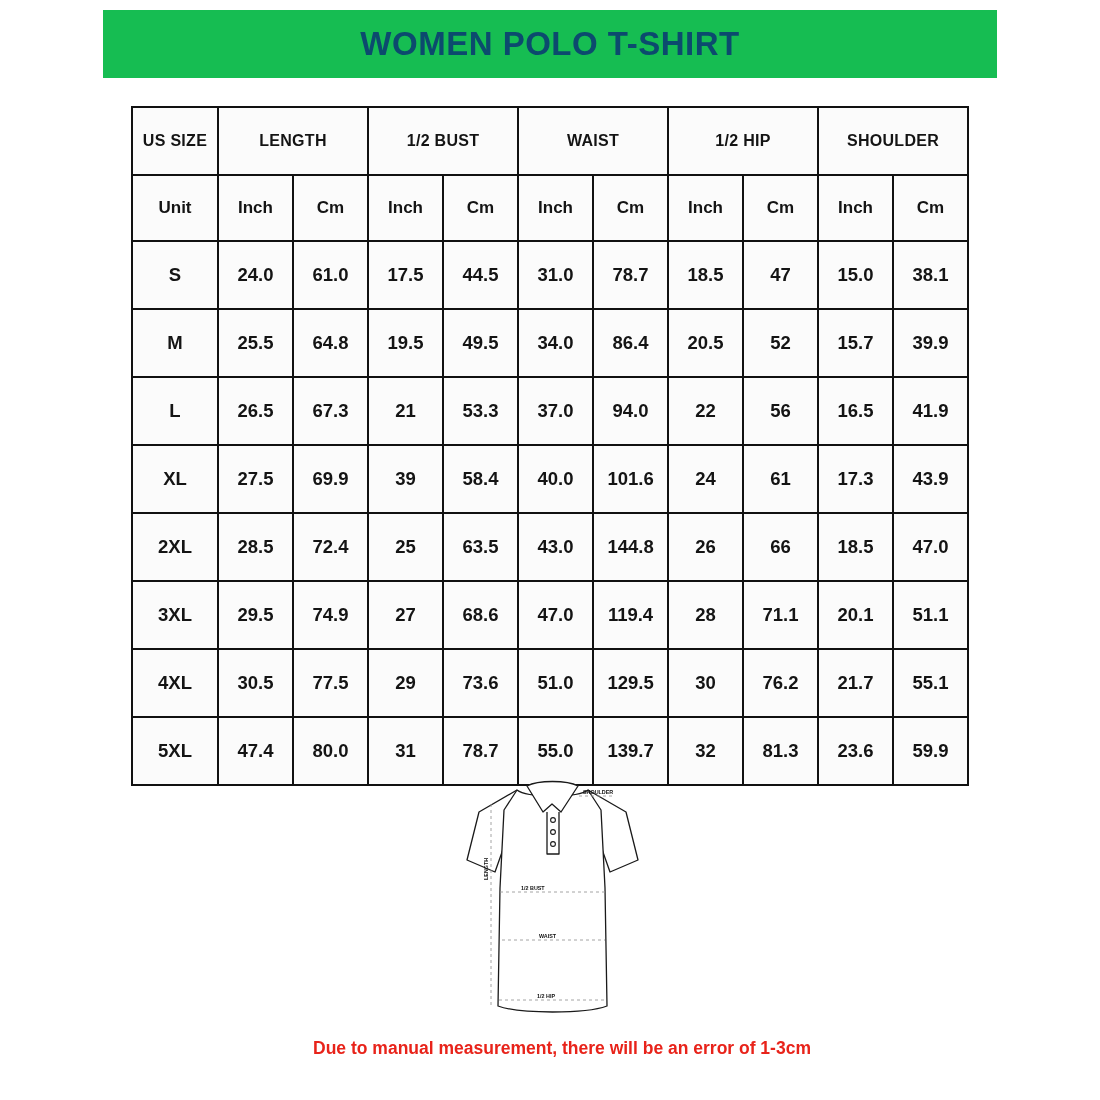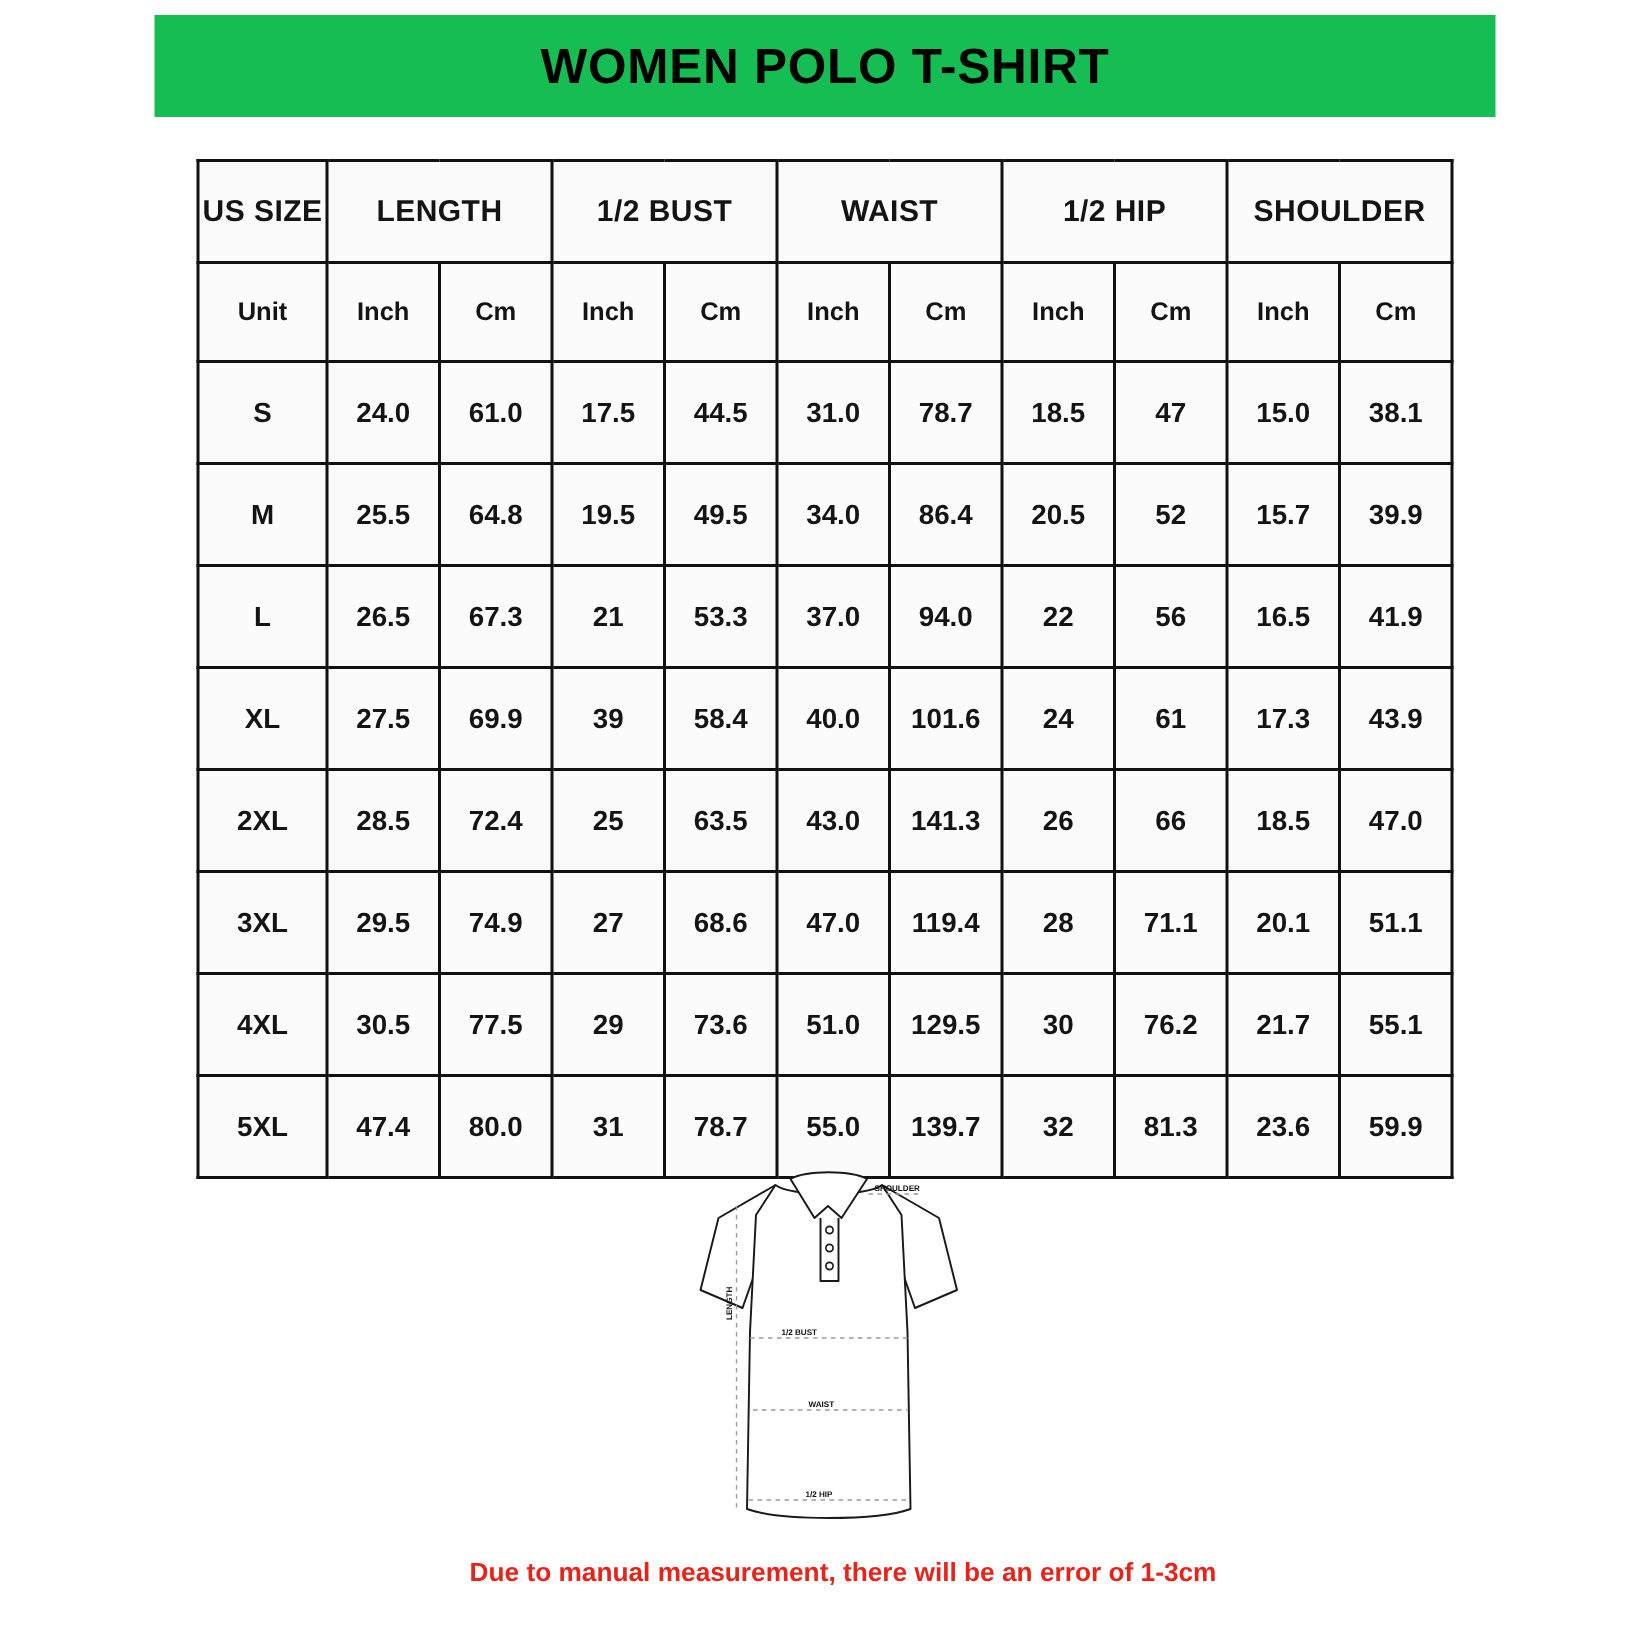--- a/index.html
+++ b/index.html
@@ -34,7 +34,7 @@
     justify-content: center;
   }
   .banner-title {
-    color: #000000;
+    color: #0c4a6e;
     font-size: 33px;
     font-weight: bold;
     letter-spacing: 0.5px;

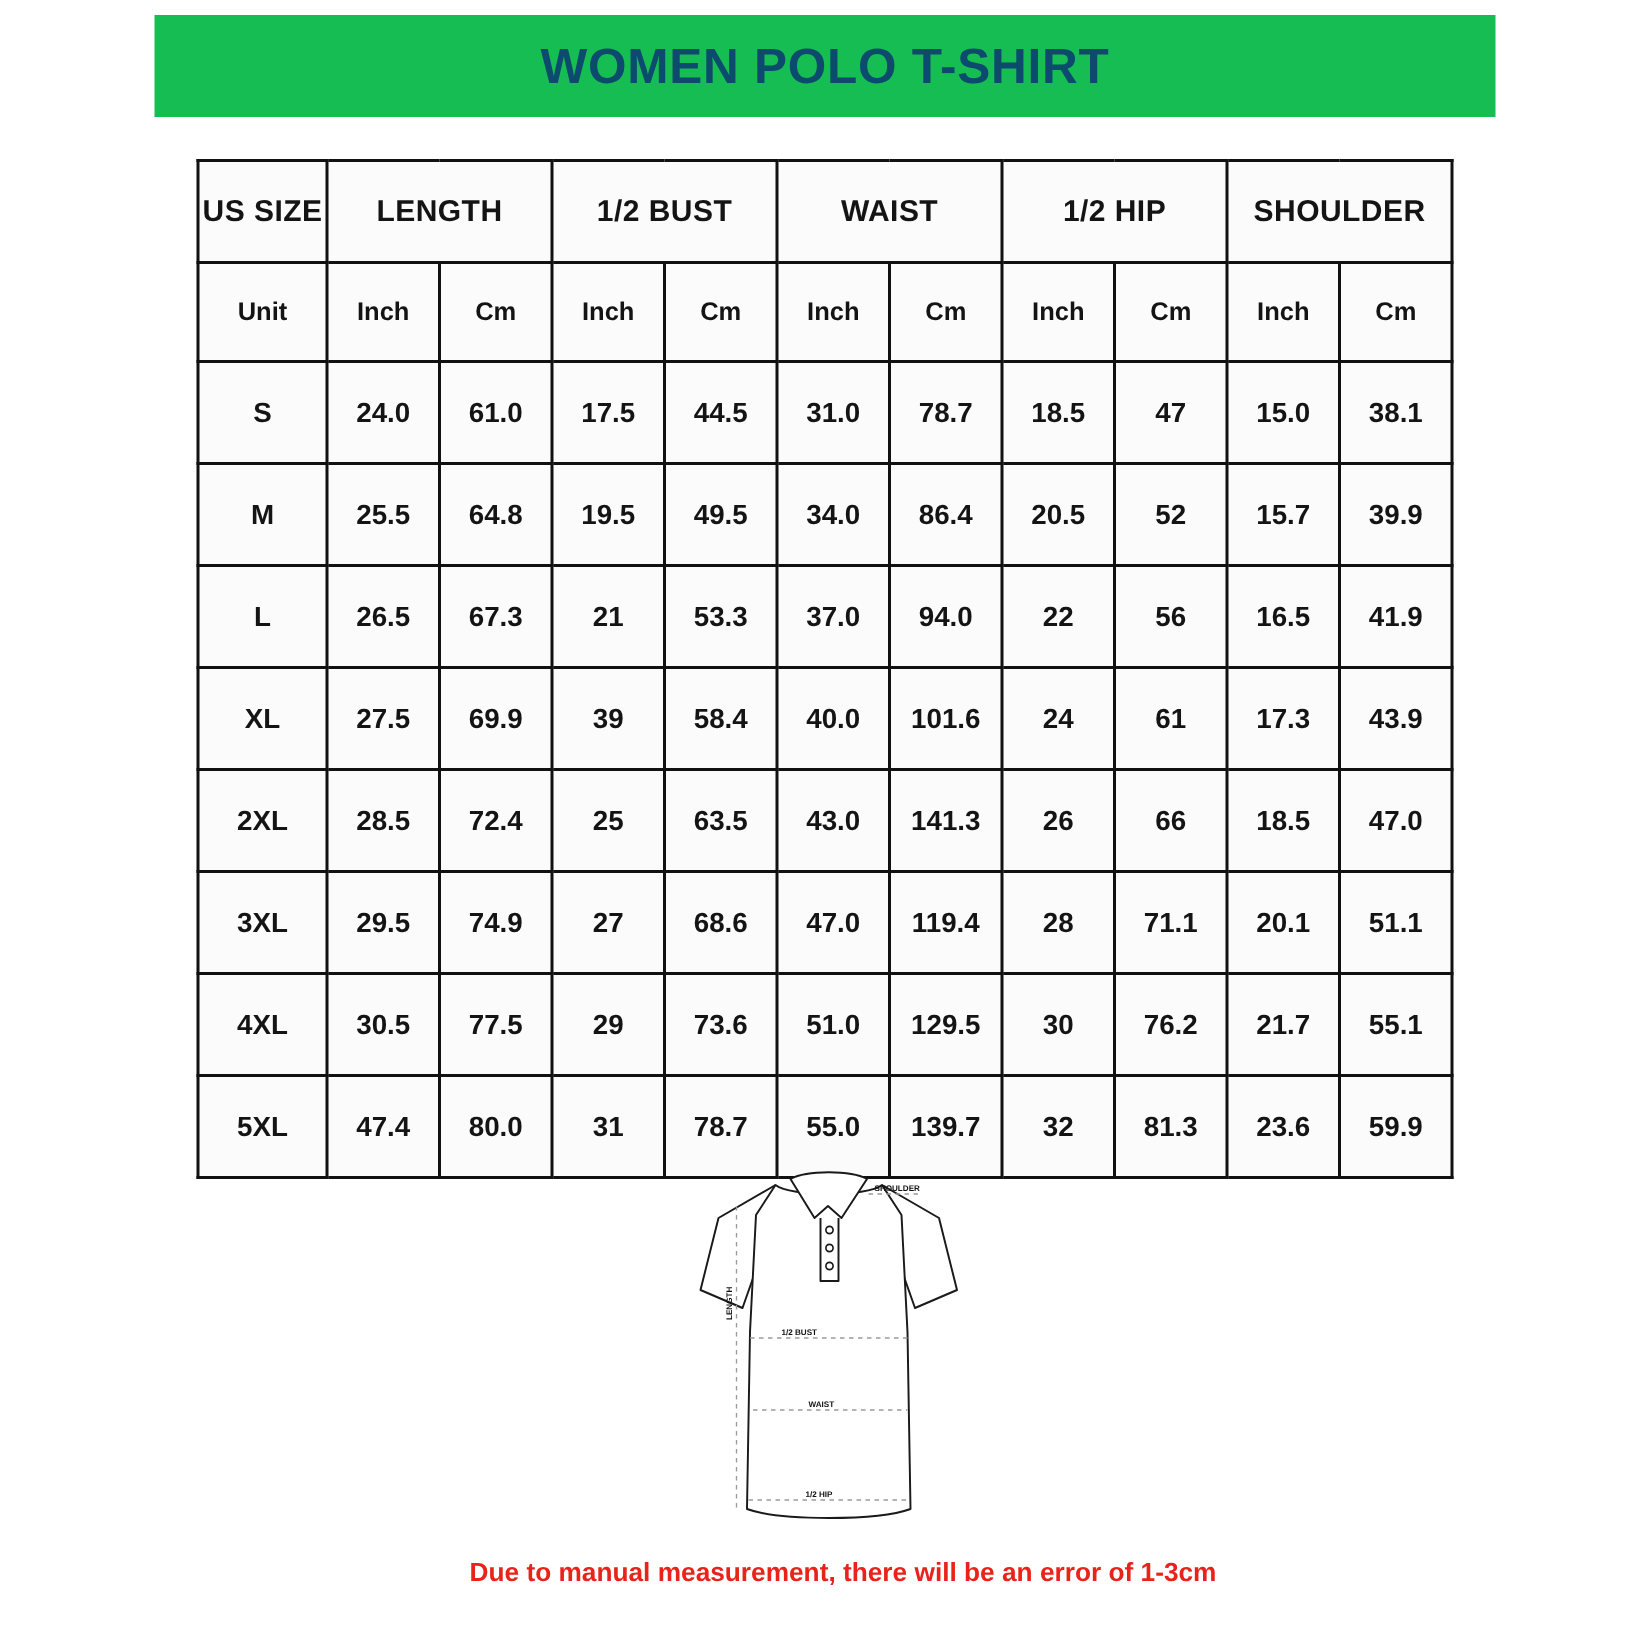--- a/index.html
+++ b/index.html
@@ -62,7 +62,7 @@
   }
   tr.group-row th {
     height: 64px;
-    font-size: 20px;
+    font-size: 16px;
     letter-spacing: 0.3px;
   }
   tr.unit-row td {

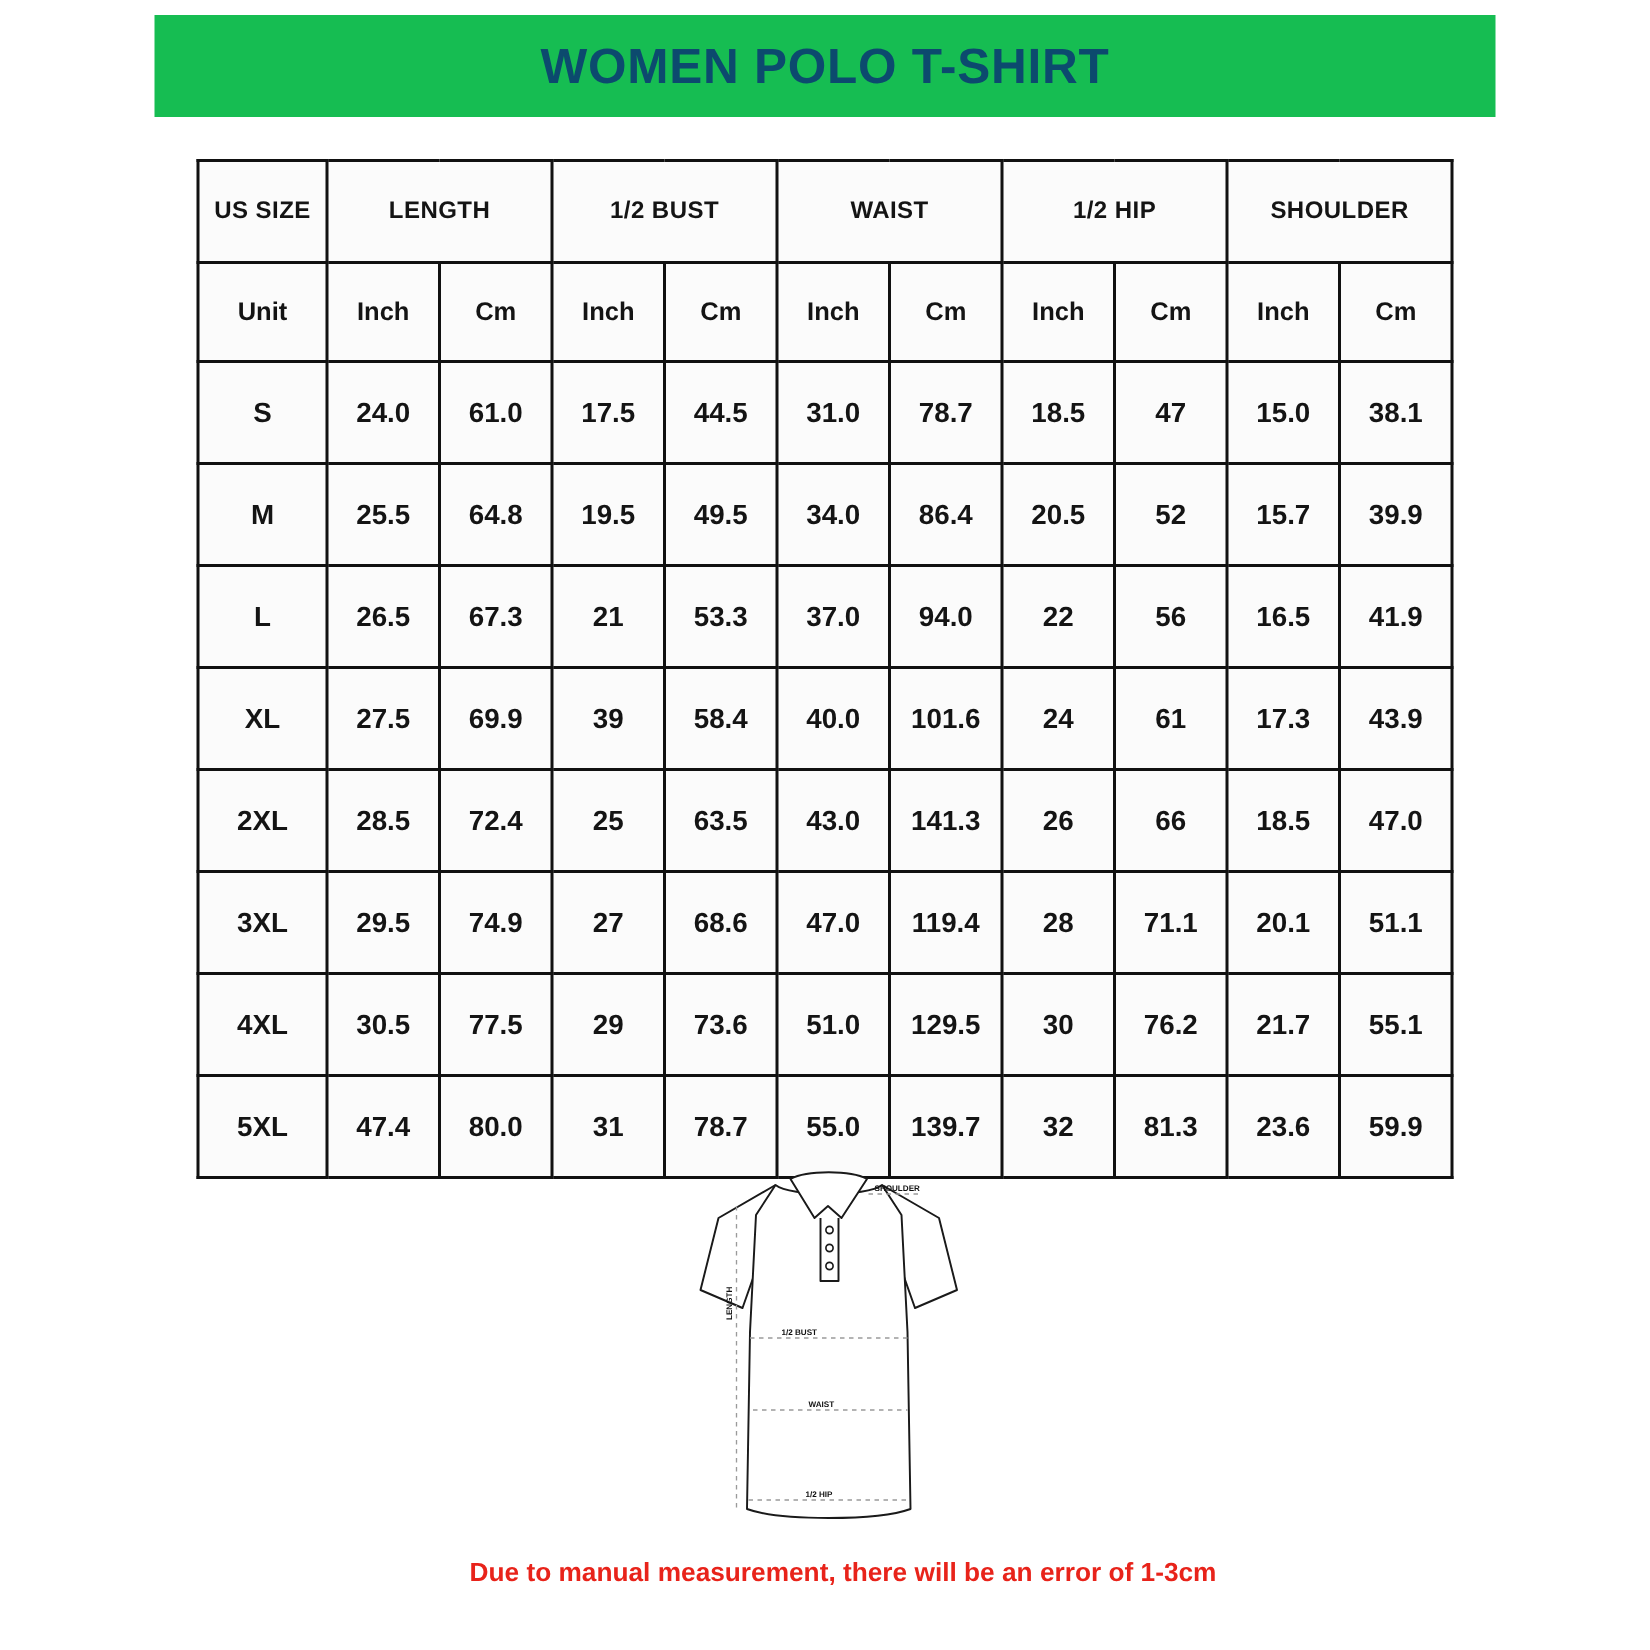--- a/index.html
+++ b/index.html
@@ -211,7 +211,7 @@
           <td>25</td>
           <td>63.5</td>
           <td>43.0</td>
-          <td>141.3</td>
+          <td>144.8</td>
           <td>26</td>
           <td>66</td>
           <td>18.5</td>

